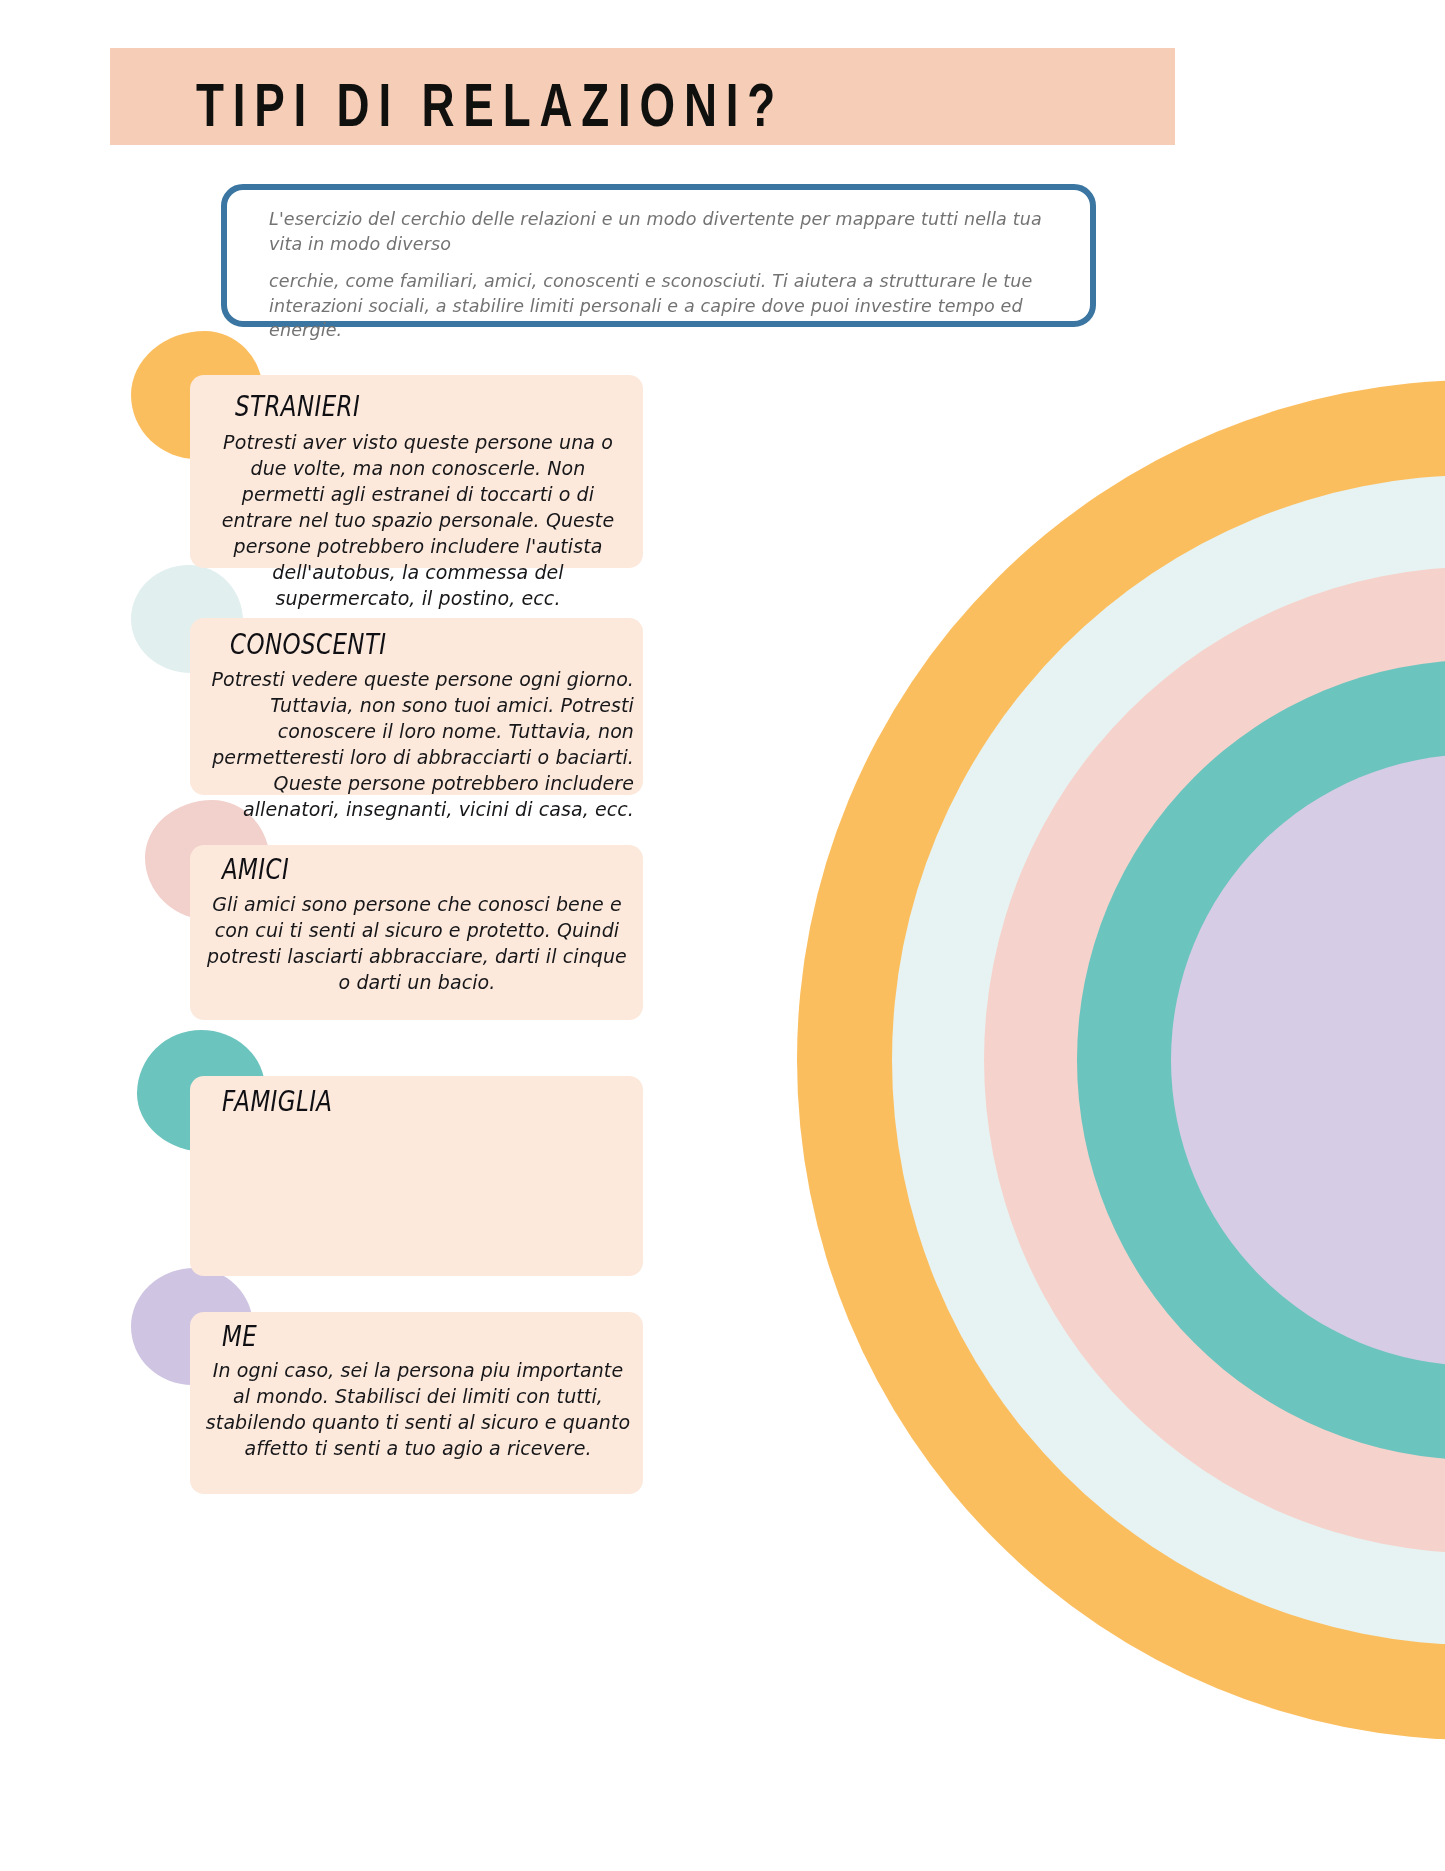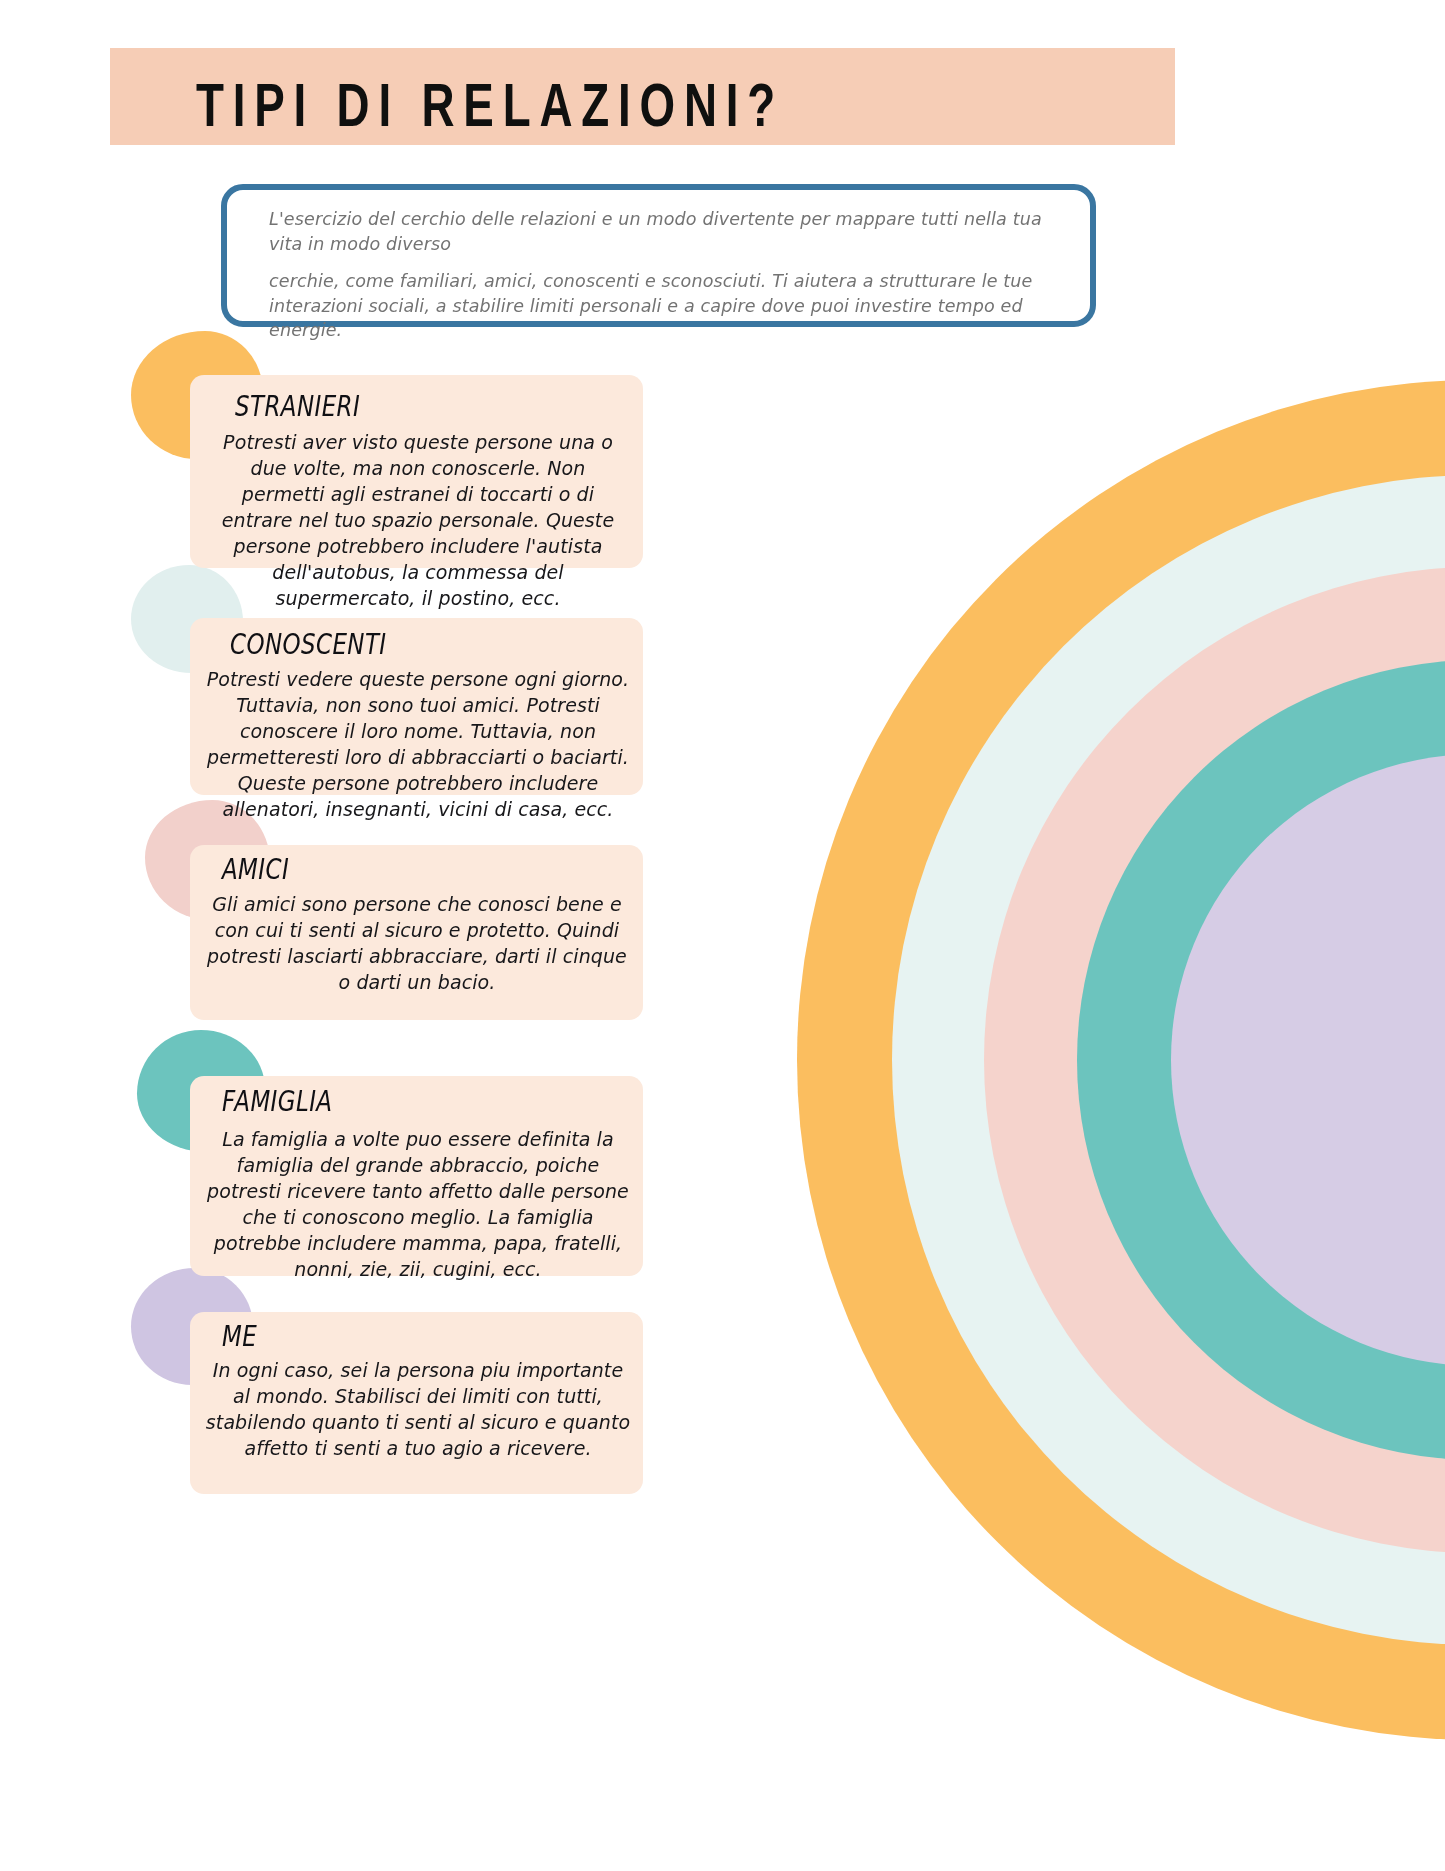--- a/index.html
+++ b/index.html
@@ -141,7 +141,7 @@
 
   .card-acquaint   { left: 155px; top: 618px;  height: 177px; }
   .card-acquaint   .card-title { position: absolute; left: 40px; top: 10px; }
-  .card-acquaint   .card-body  { position: absolute; left: 12px; top: 48px; width: 432px; }
+  .card-acquaint   .card-body  { position: absolute; left: 12px; top: 48px; width: 432px; text-align: right; }
 
   .card-friends    { left: 155px; top: 845px;  height: 175px; }
   .card-friends    .card-title { position: absolute; left: 32px; top: 8px; }

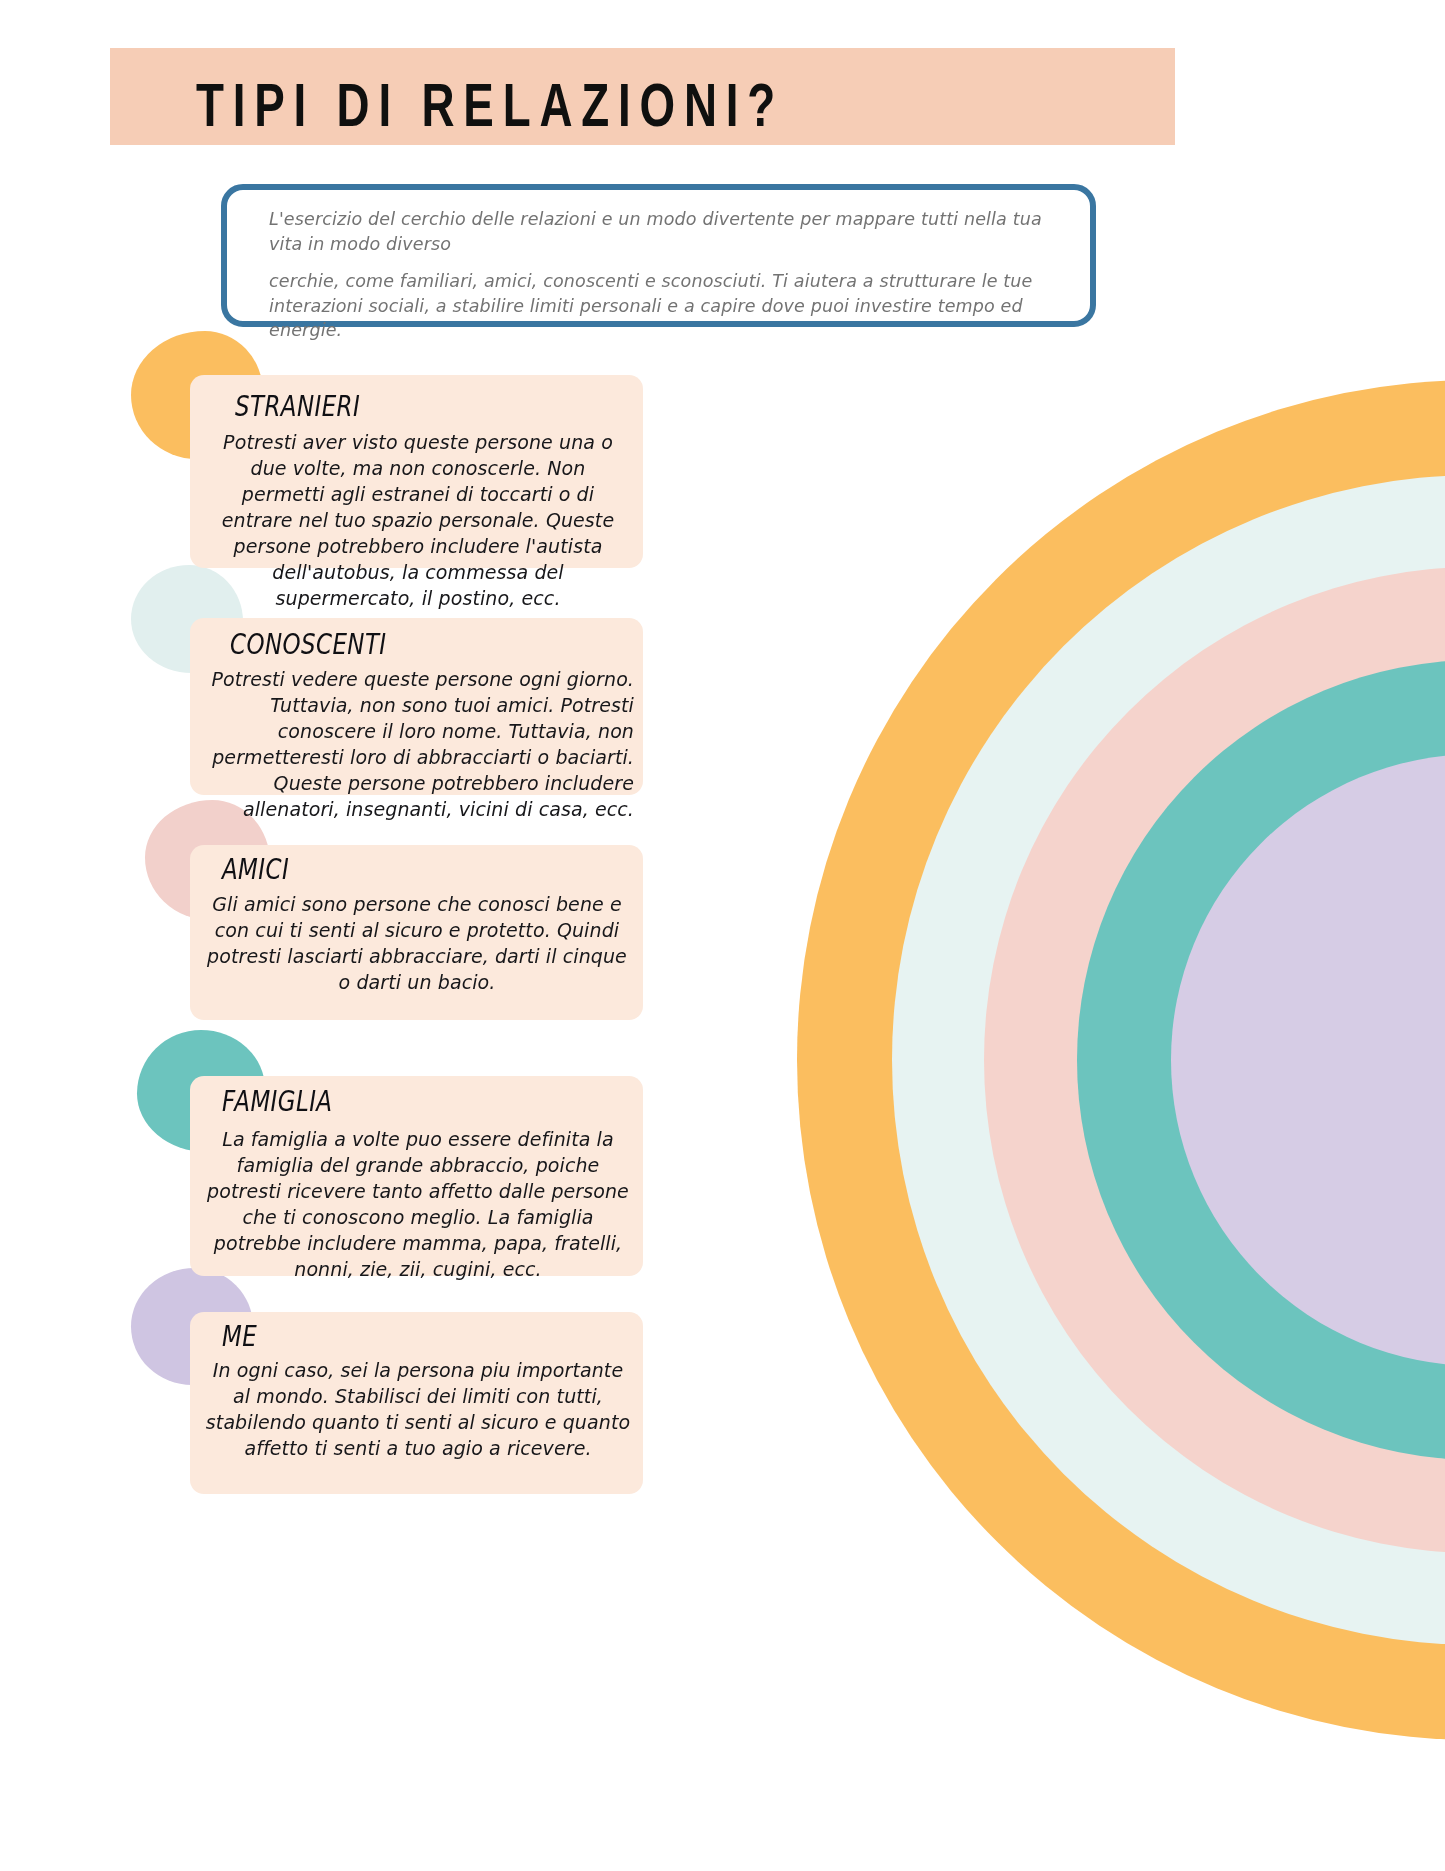--- a/index.html
+++ b/index.html
@@ -201,7 +201,6 @@
 
   <div class="card card-family">
     <div class="card-title">FAMIGLIA</div>
-    <div class="card-body">La famiglia a volte puo essere definita la famiglia del grande abbraccio, poiche potresti ricevere tanto affetto dalle persone che ti conoscono meglio. La famiglia potrebbe includere mamma, papa, fratelli, nonni, zie, zii, cugini, ecc.</div>
   </div>
 
   <div class="card card-me">

